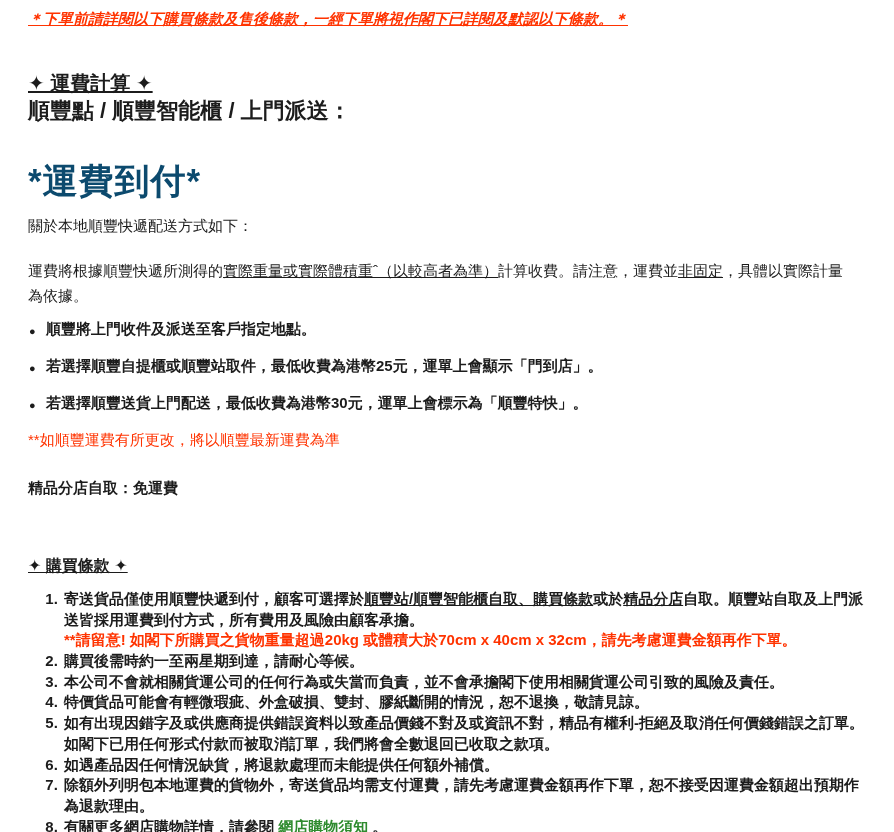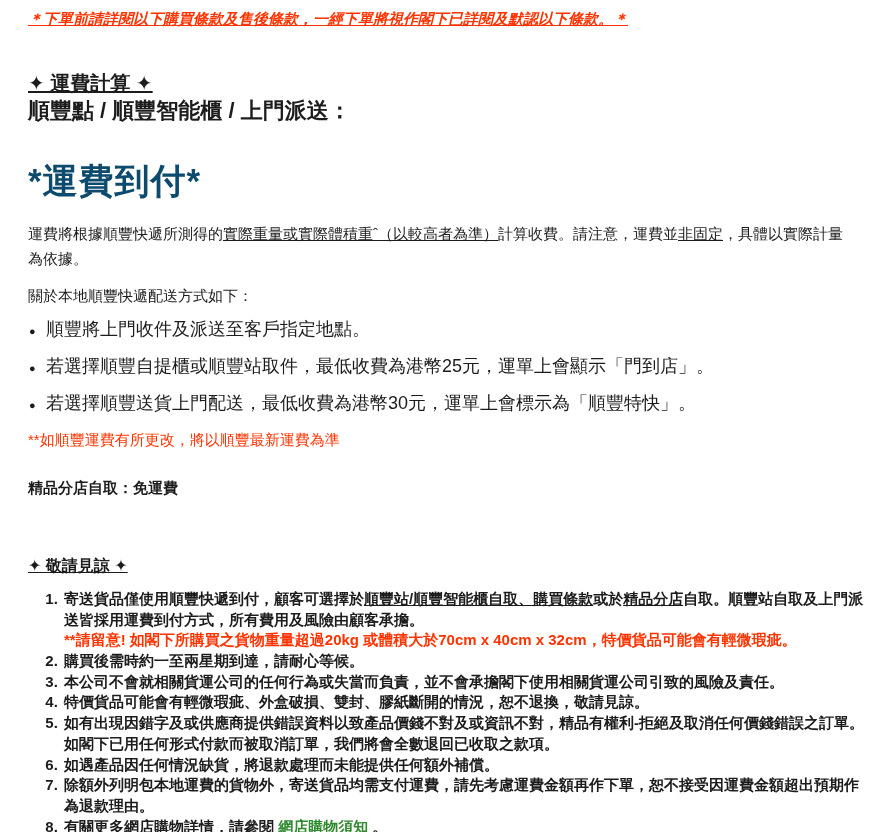--- a/index.html
+++ b/index.html
@@ -132,9 +132,9 @@
 
   <h1 class="big-title">*運費到付*</h1>
 
+  <p class="body-text methods-intro">關於本地順豐快遞配送方式如下：</p>
+
   <p class="body-text"><span>運費將根據順豐快遞所測得的</span><span class="u">實際重量或實際體積重ˆ（以較高者為準）</span><span>計算收費。請注意，運費並</span><span class="u">非固定</span><span>，具體以實際計量為依據。</span></p>
-
-  <p class="body-text methods-intro">關於本地順豐快遞配送方式如下：</p>
 
   <ul class="bullet-list">
     <li>順豐將上門收件及派送至客戶指定地點。</li>

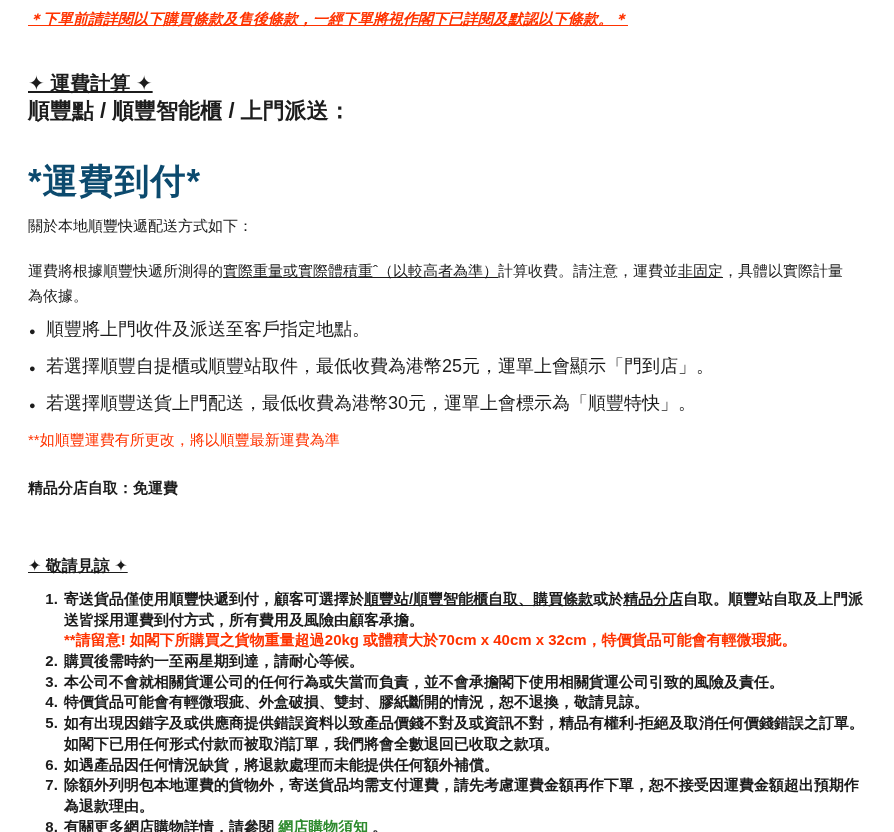--- a/index.html
+++ b/index.html
@@ -63,9 +63,10 @@
   .bullet-list li {
     position: relative;
     padding-left: 18px;
-    font-size: 18px;
+    font-size: 15px;
     line-height: 22px;
     margin-bottom: 15px;
+    font-weight: bold;
   }
   .bullet-list li::before {
     content: "●";

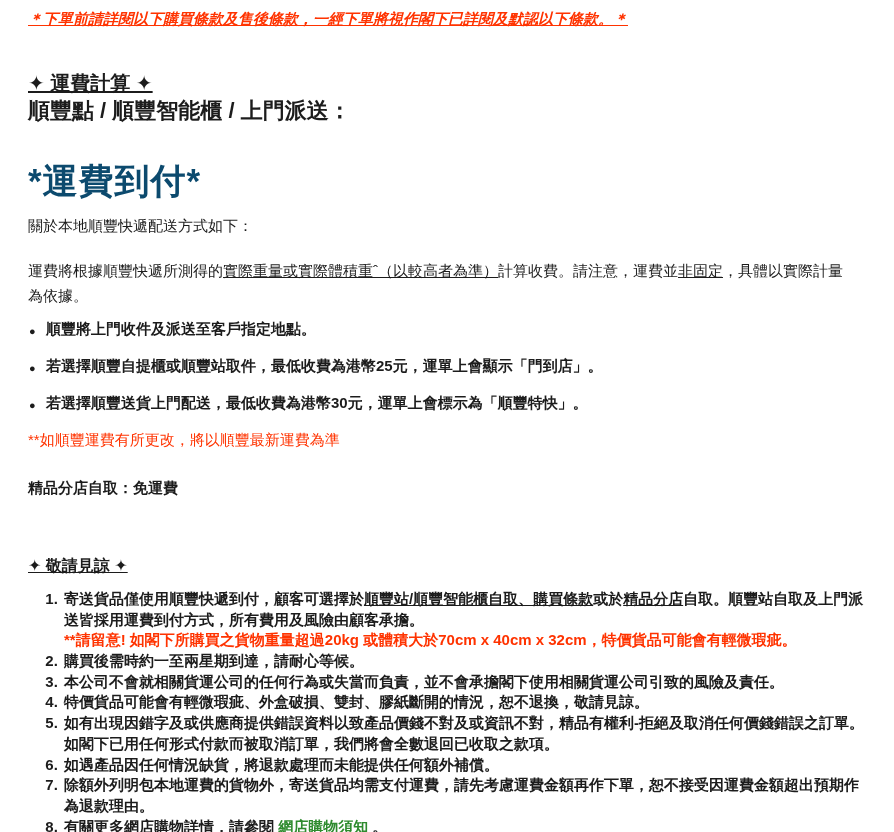--- a/index.html
+++ b/index.html
@@ -147,7 +147,7 @@
 
   <p class="pickup-line">精品分店自取：免運費</p>
 
-  <h3 class="terms-heading"><span class="underline">✦ 敬請見諒 ✦</span></h3>
+  <h3 class="terms-heading"><span class="underline">✦ 購買條款 ✦</span></h3>
 
   <ol class="terms-list">
     <li>

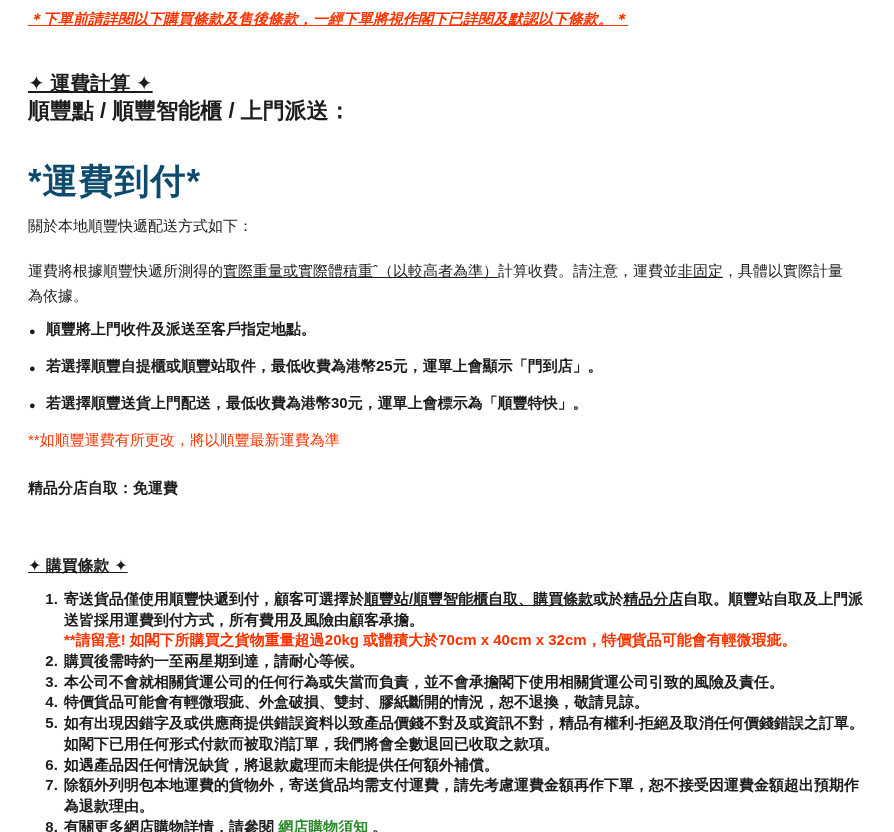--- a/index.html
+++ b/index.html
@@ -152,7 +152,7 @@
   <ol class="terms-list">
     <li>
       <span>寄送貨品僅使用順豐快遞到付，顧客可選擇於</span><span class="u b">順豐站/順豐智能櫃自取、購買條款</span><span>或於</span><span class="u b">精品分店</span><span>自取。順豐站自取及上門派送皆採用運費到付方式，所有費用及風險由顧客承擔。</span>
-      <div class="inline-red-note">**請留意! 如閣下所購買之貨物重量超過20kg 或體積大於70cm x 40cm x 32cm，特價貨品可能會有輕微瑕疵。</div>
+      <div class="inline-red-note">**請留意! 如閣下所購買之貨物重量超過20kg 或體積大於70cm x 40cm x 32cm，請先考慮運費金額再作下單。</div>
     </li>
     <li>購買後需時約一至兩星期到達，請耐心等候。</li>
     <li>本公司不會就相關貨運公司的任何行為或失當而負責，並不會承擔閣下使用相關貨運公司引致的風險及責任。</li>

